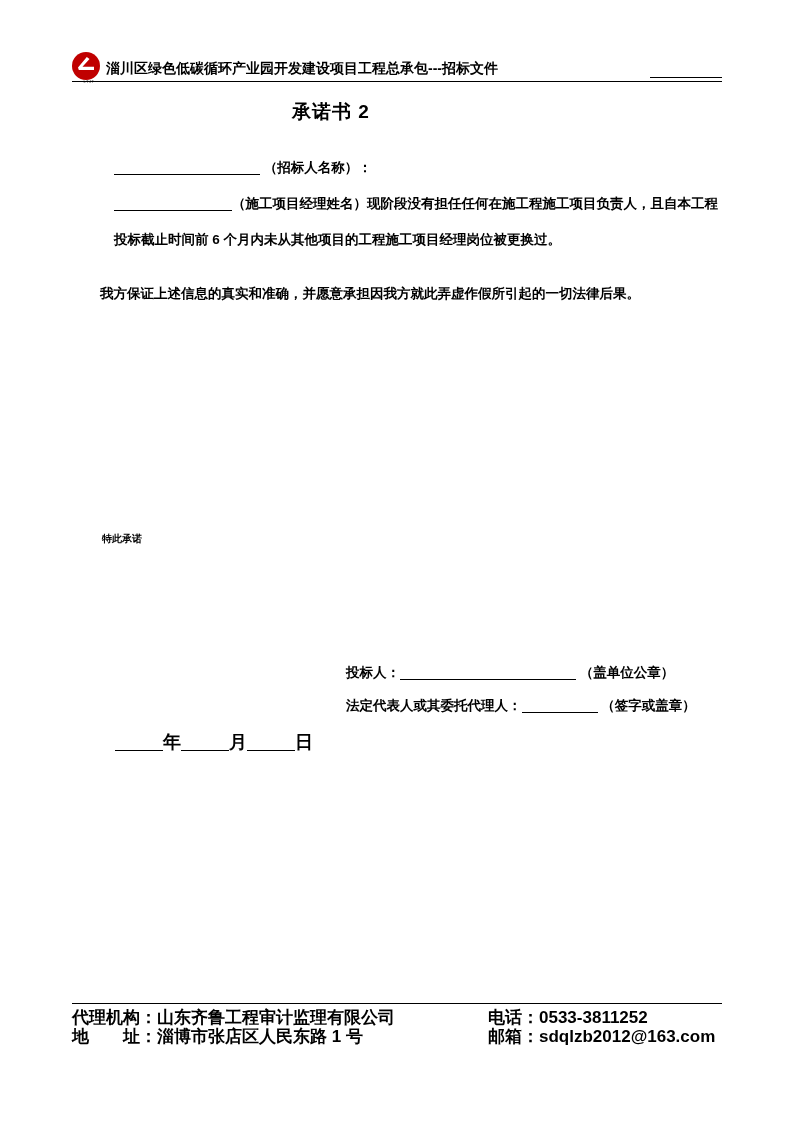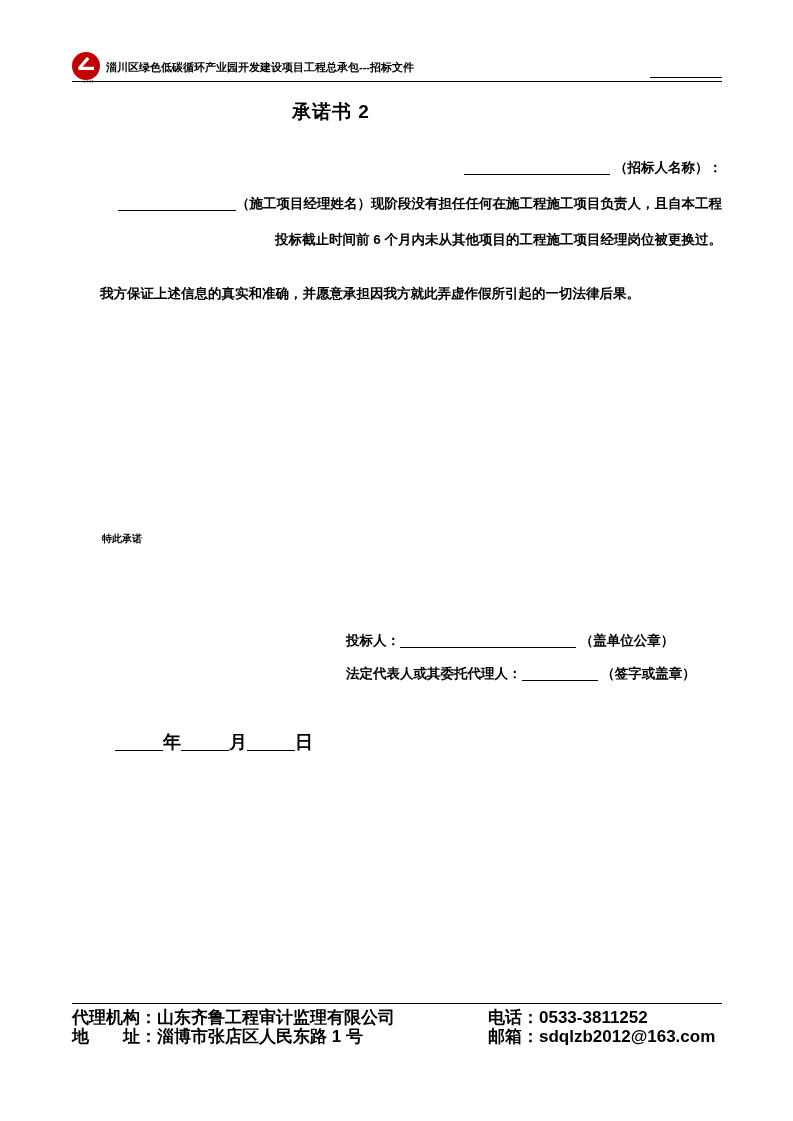--- a/index.html
+++ b/index.html
@@ -64,7 +64,7 @@
     position: absolute;
     left: 34px;
     top: 8px;
-    font-size: 11px;
+    font-size: 14px;
     font-weight: bold;
     letter-spacing: 0px;
     white-space: nowrap;

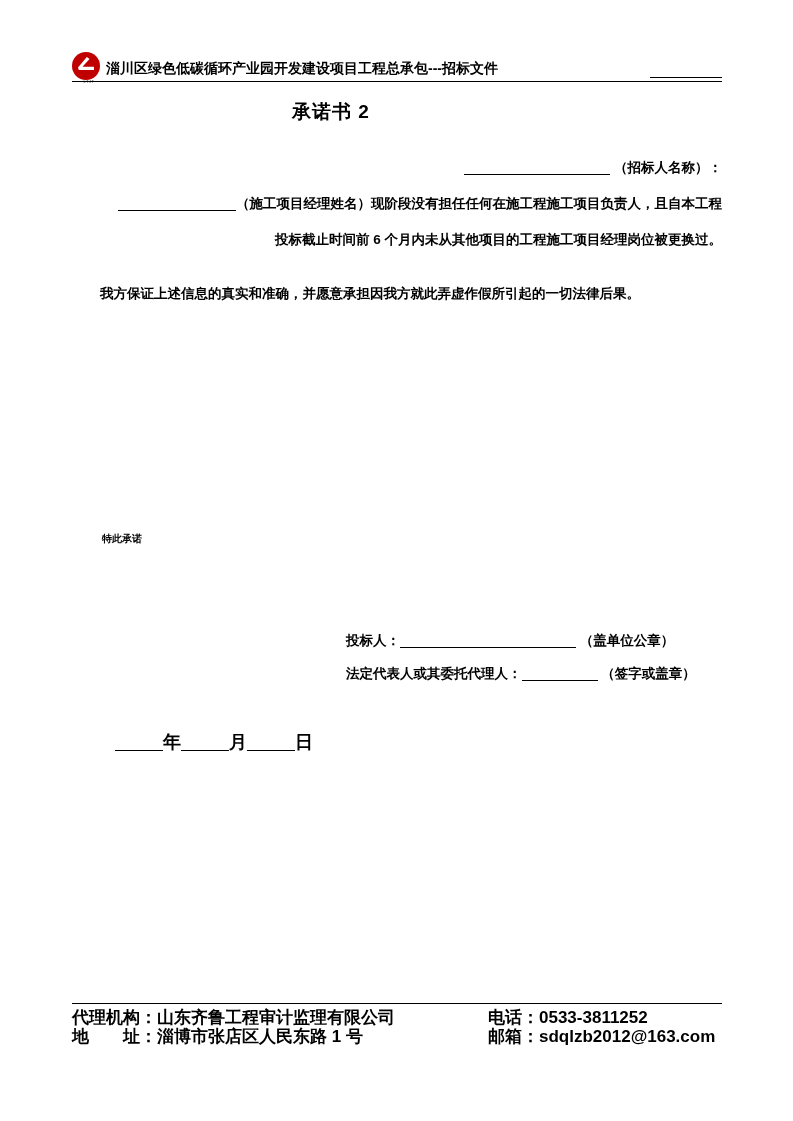--- a/index.html
+++ b/index.html
@@ -116,7 +116,6 @@
   }
   .indent-long {
     padding-left: 42px;
-    text-align: right;
   }
   .ul {
     display: inline-block;

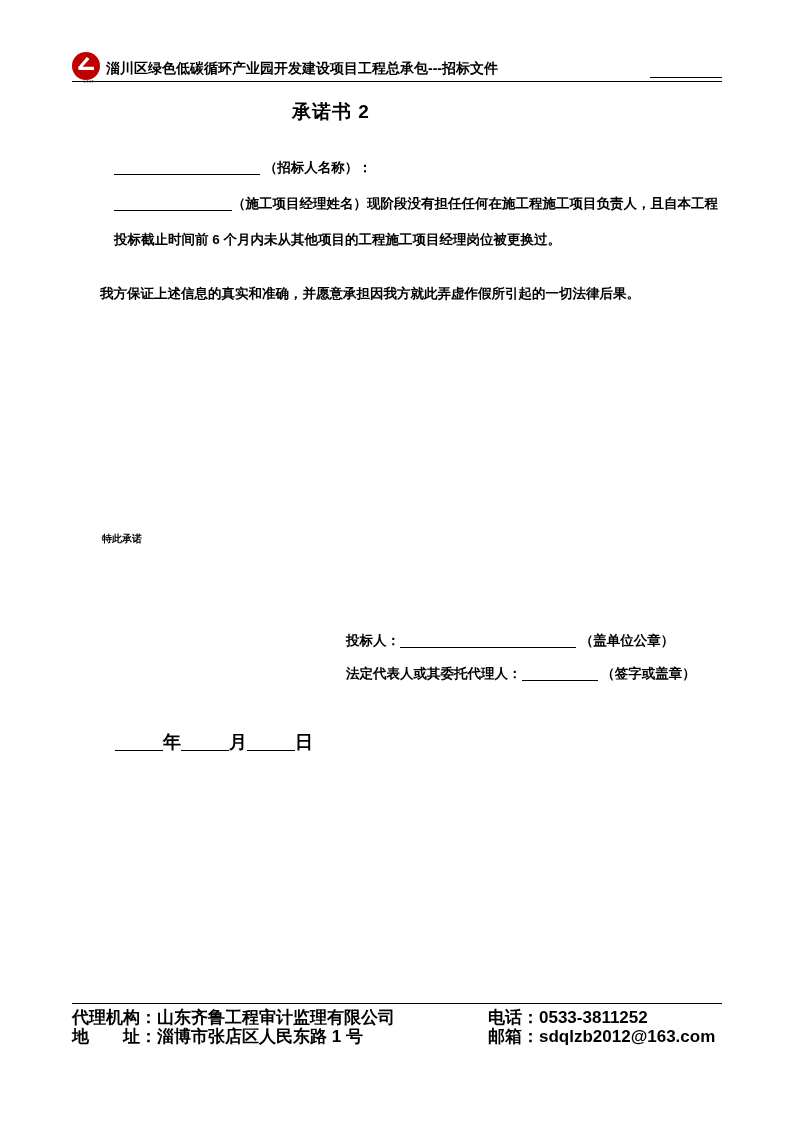--- a/index.html
+++ b/index.html
@@ -144,7 +144,7 @@
   .sig-area {
     position: absolute;
     left: 346px;
-    top: 624px;
+    top: 656px;
     font-size: 13.5px;
     font-weight: bold;
     line-height: 33px;

